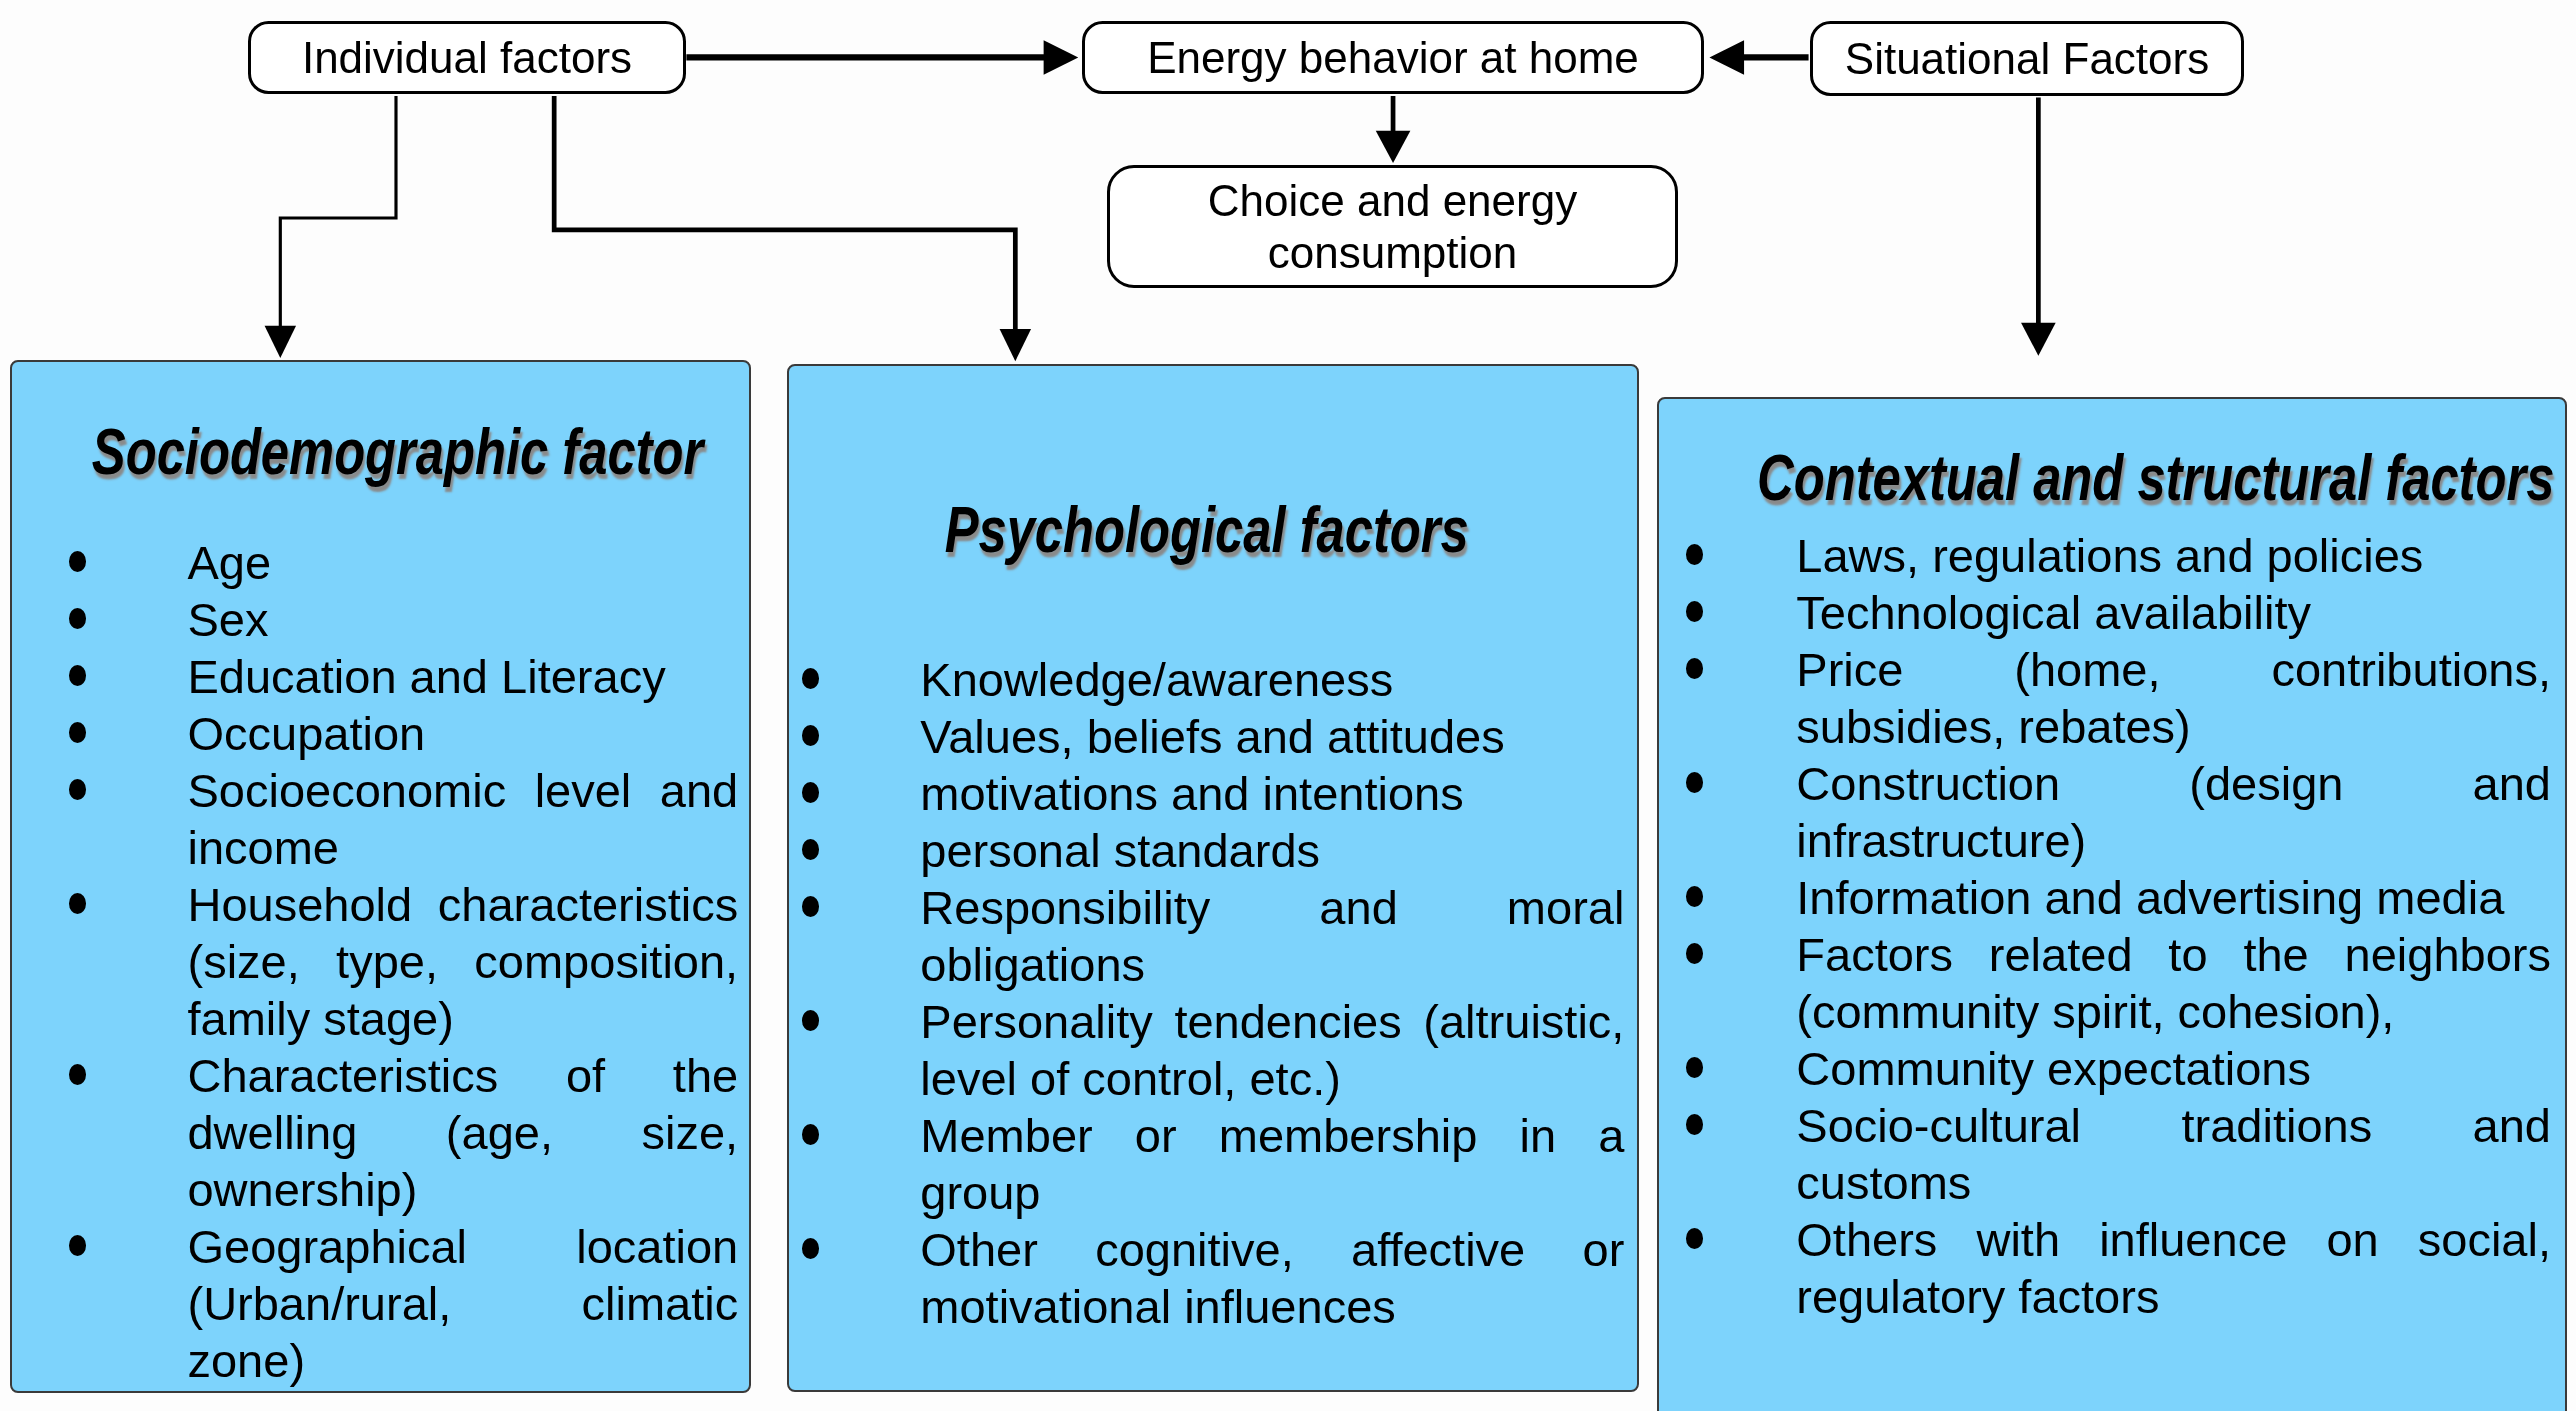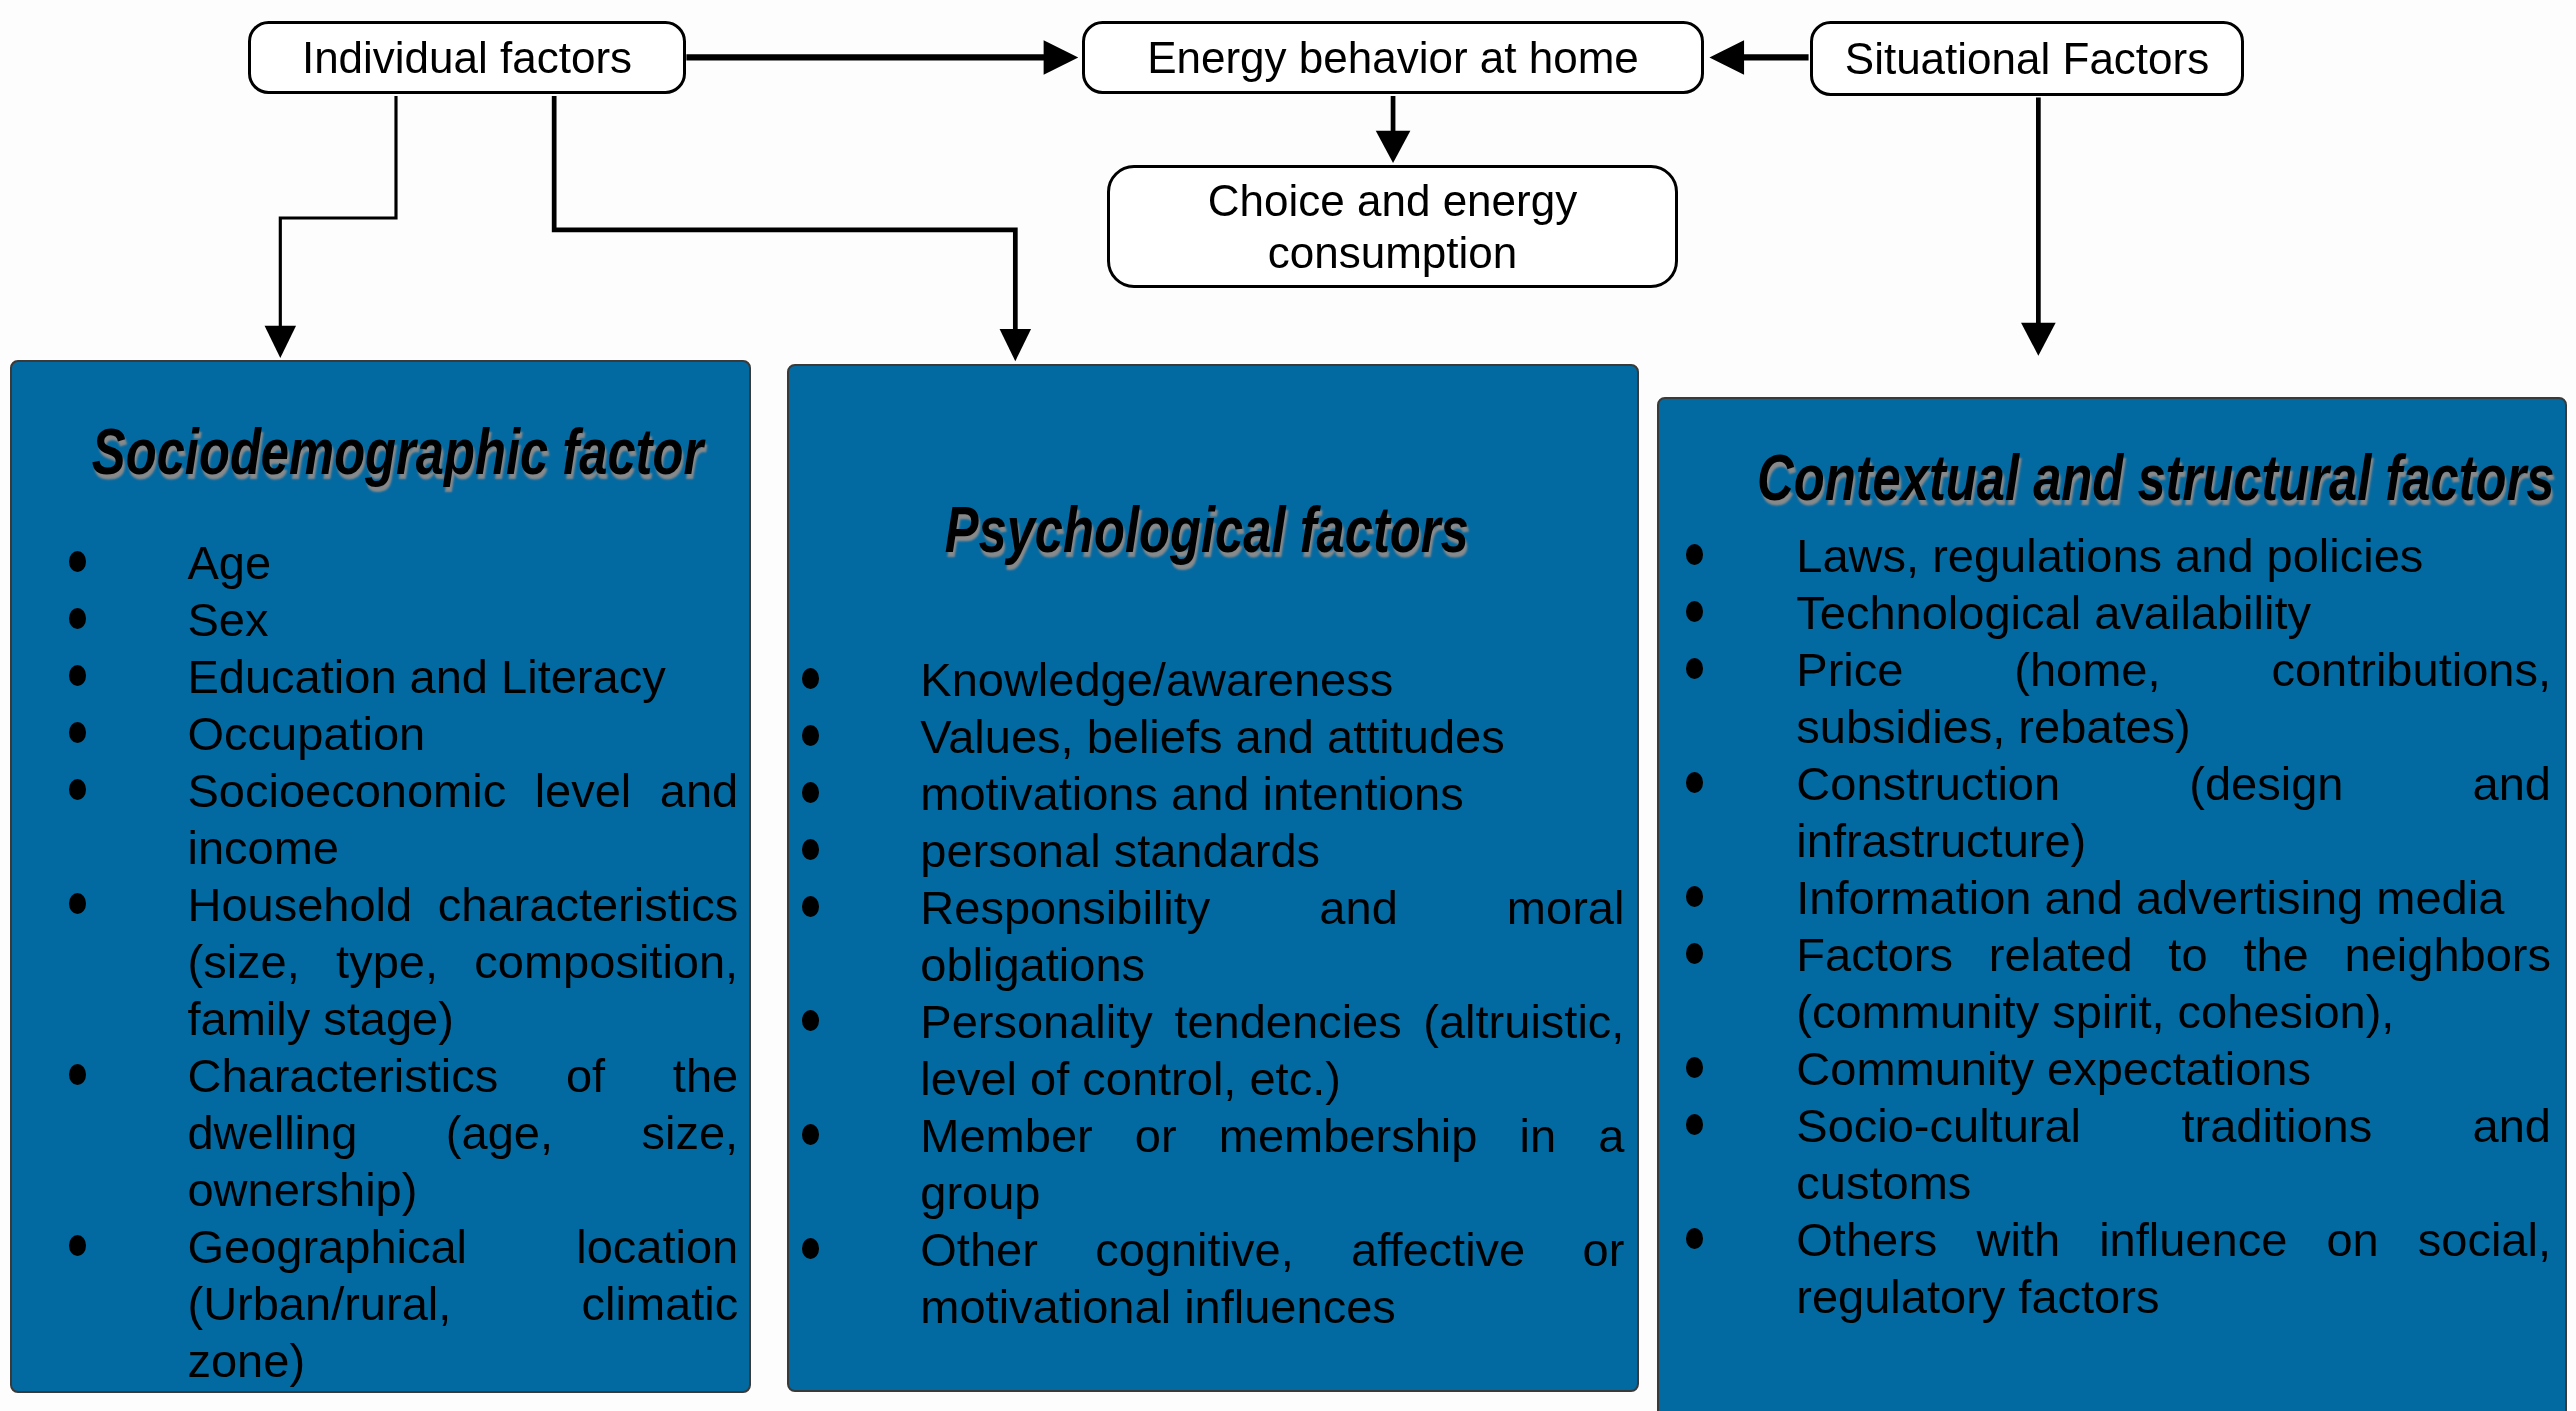--- a/index.html
+++ b/index.html
@@ -29,7 +29,7 @@
   
   .panel{
     position:absolute;z-index:2;
-    background:#0369a1;border:2.4px solid #3a3a3a;border-radius:7.9px;
+    background:#7dd3fc;border:2.4px solid #3a3a3a;border-radius:7.9px;
     box-sizing:border-box;
   }
   .panel-left{left:10.2px;top:360px;width:741px;height:1033px;padding:52px 11px 0 0;}

